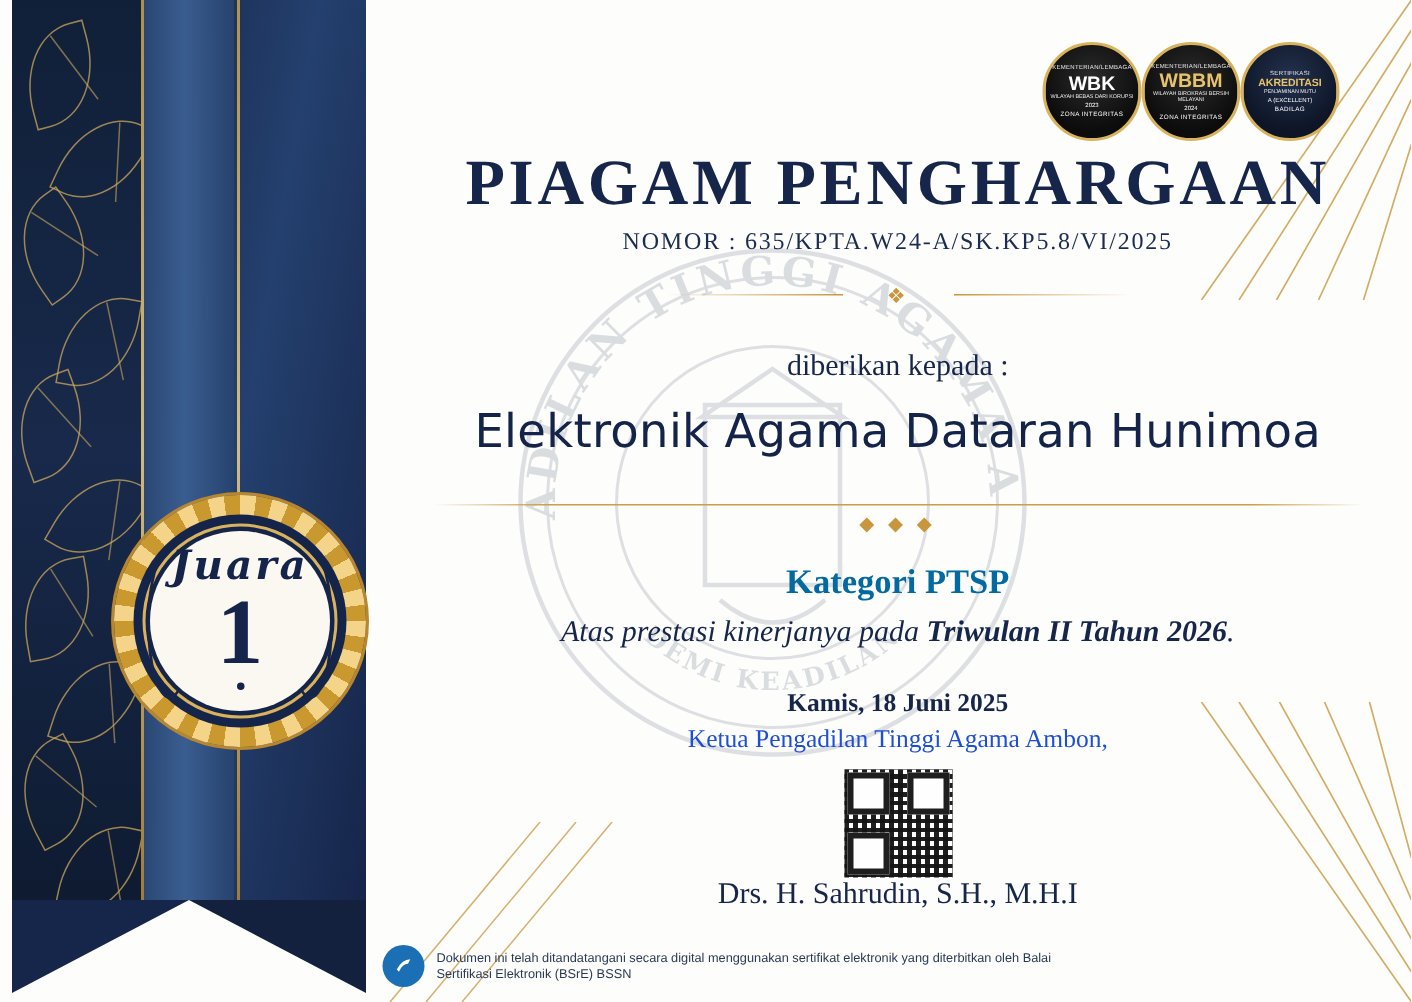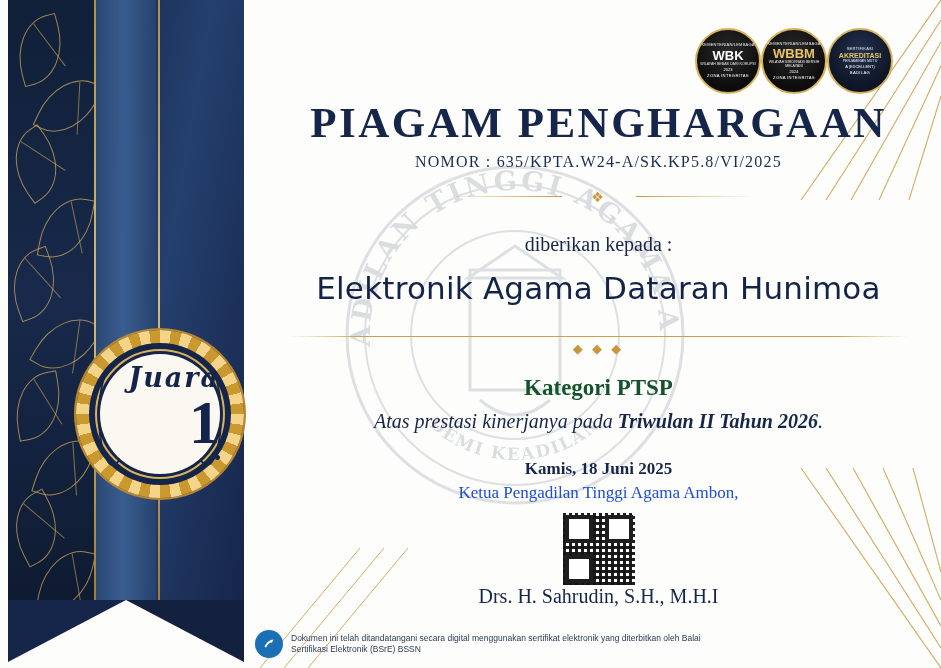--- a/index.html
+++ b/index.html
@@ -122,7 +122,7 @@
     background: #fbf8f1;
     display: flex;
     flex-direction: column;
-    align-items: flex-end;
+    align-items: center;
     justify-content: center;
   }
   .medal-juara {

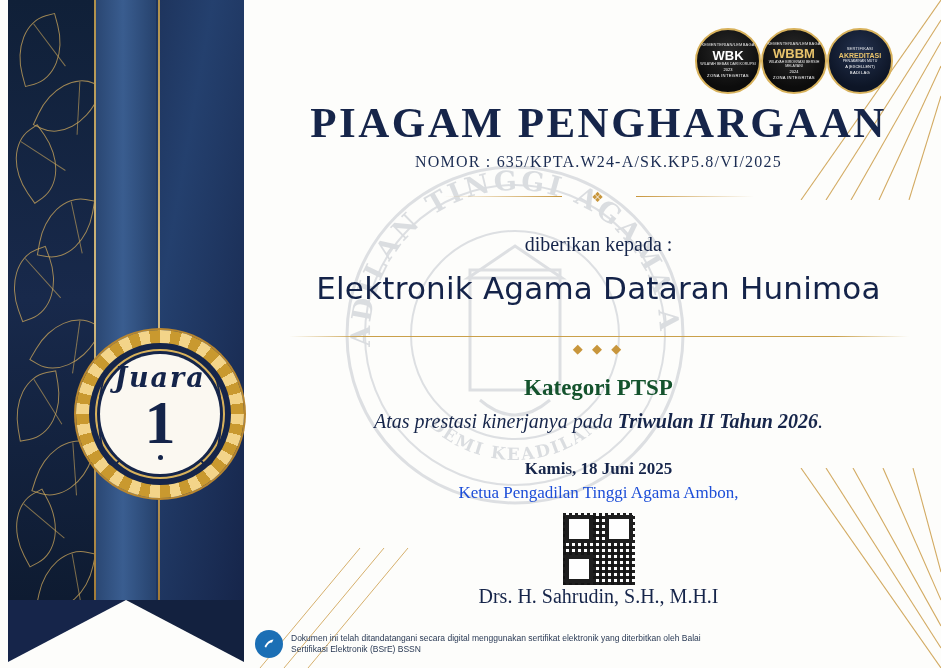--- a/index.html
+++ b/index.html
@@ -277,7 +277,7 @@
     margin-top: 18px;
     font-size: 23px;
     font-weight: bold;
-    color: #14532d;
+    color: #0369a1;
   }
   .prestasi {
     margin-top: 9px;

